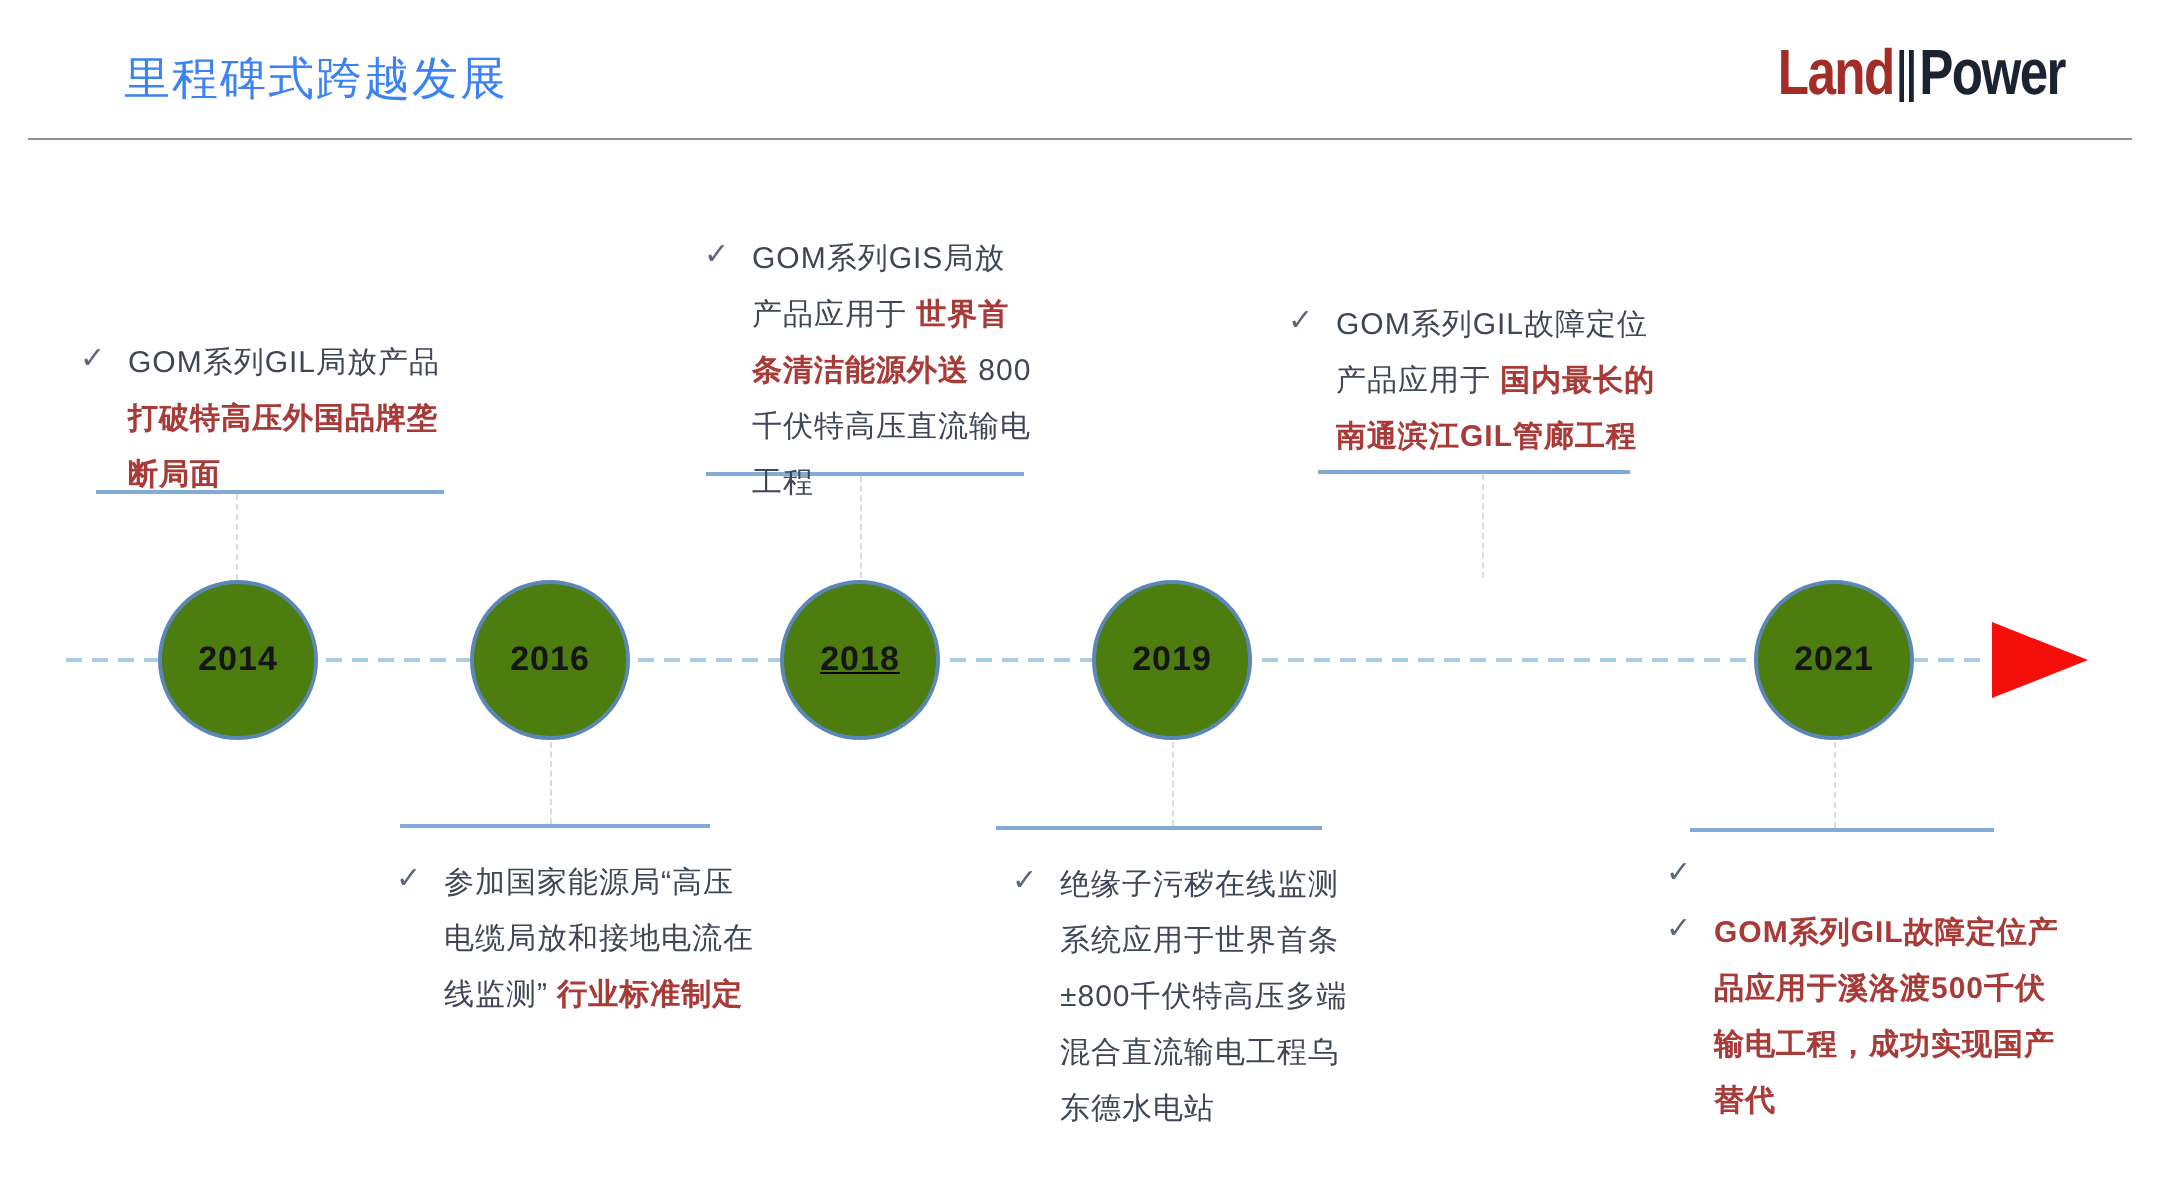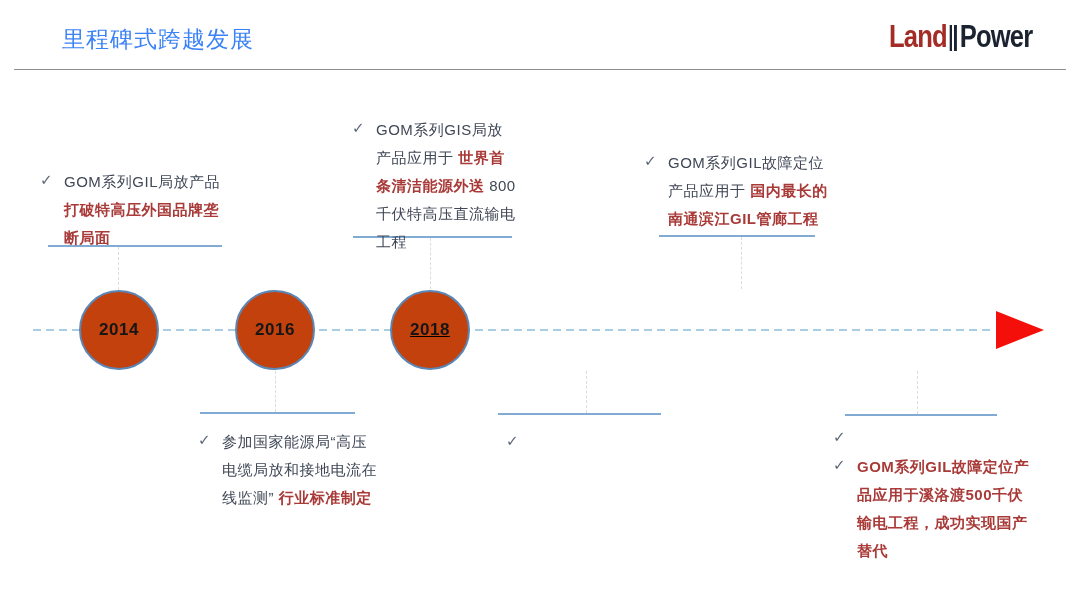--- a/index.html
+++ b/index.html
@@ -39,7 +39,7 @@
   }
   .circle{
     position:absolute;top:290px;width:80px;height:80px;border-radius:50%;
-    background:#c2410c;border:2px solid #5B87B7;box-sizing:border-box;
+    background:#4d7c0f;border:2px solid #5B87B7;box-sizing:border-box;
     display:flex;align-items:center;justify-content:center;
   }
   .circle span{font-size:17px;font-weight:800;color:#161616;letter-spacing:.5px;}

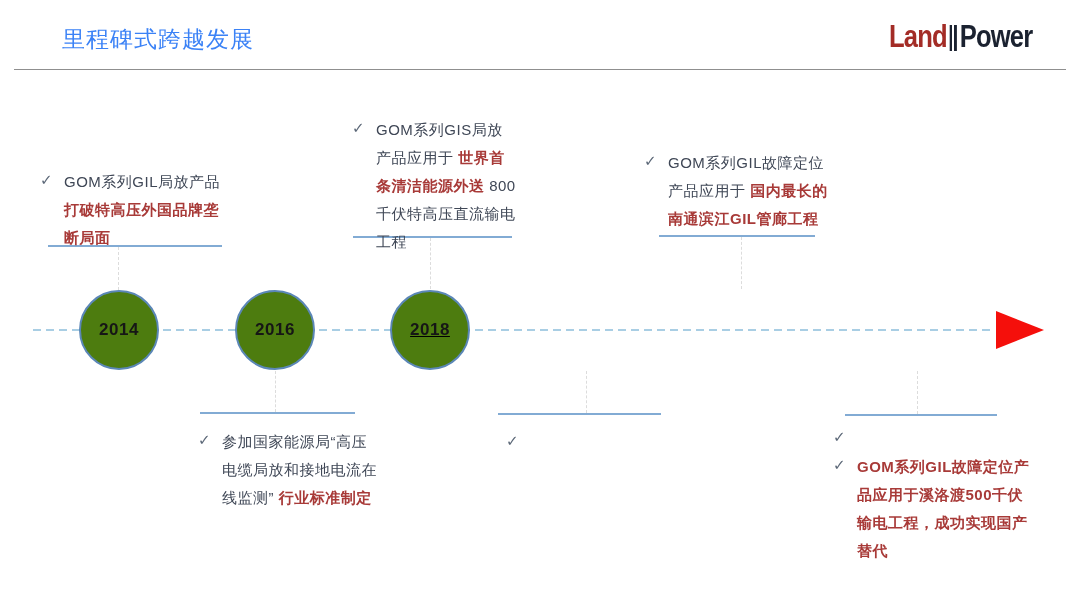--- a/index.html
+++ b/index.html
@@ -99,6 +99,9 @@
   <div class="circle c2018">
     <span>2018</span>
   </div>
+  <div class="circle c2019">
+    <span>2019</span>
+  </div>
 
   <div class="note" style="left:40px;top:166px;width:186px;">
     <div class="item">

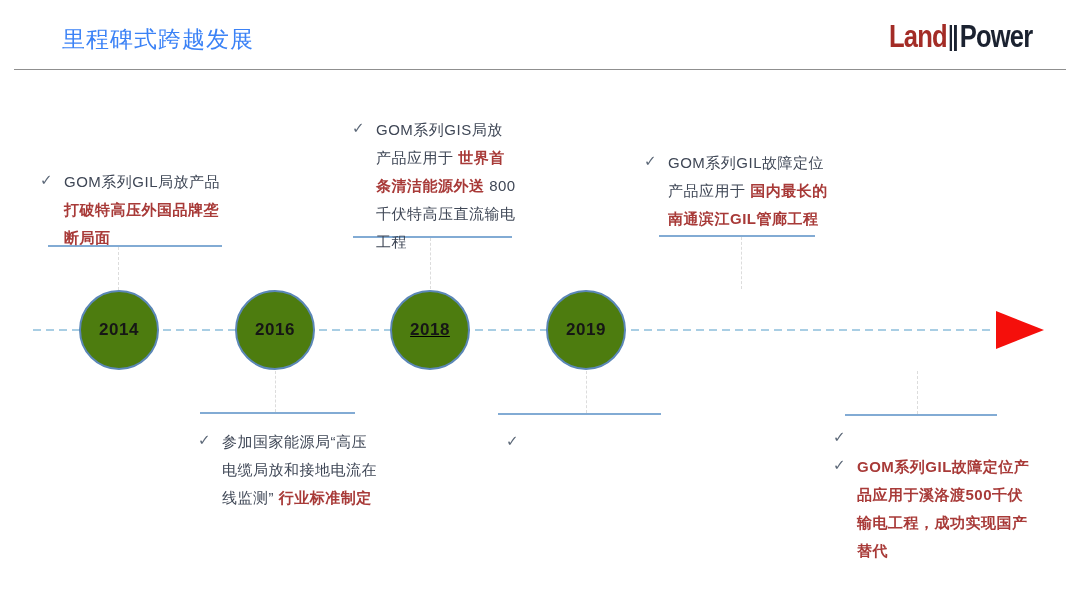--- a/index.html
+++ b/index.html
@@ -102,6 +102,9 @@
   <div class="circle c2019">
     <span>2019</span>
   </div>
+  <div class="circle c2021">
+    <span>2021</span>
+  </div>
 
   <div class="note" style="left:40px;top:166px;width:186px;">
     <div class="item">

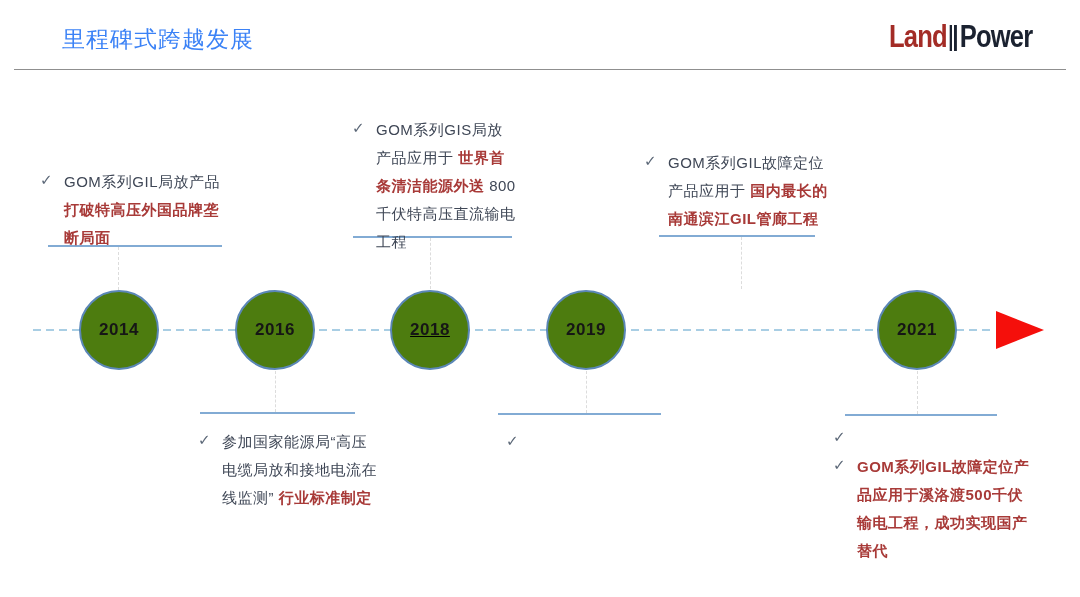--- a/index.html
+++ b/index.html
@@ -150,6 +150,9 @@
   <div class="note" style="left:506px;top:427px;width:170px;">
     <div class="item">
       <span class="check">✓</span>
+      <p class="txt">
+        <span>绝缘子污秽在线监测系统应用于世界首条±800千伏特高压多端混合直流输电工程乌东德水电站</span>
+      </p>
     </div>
   </div>
 

